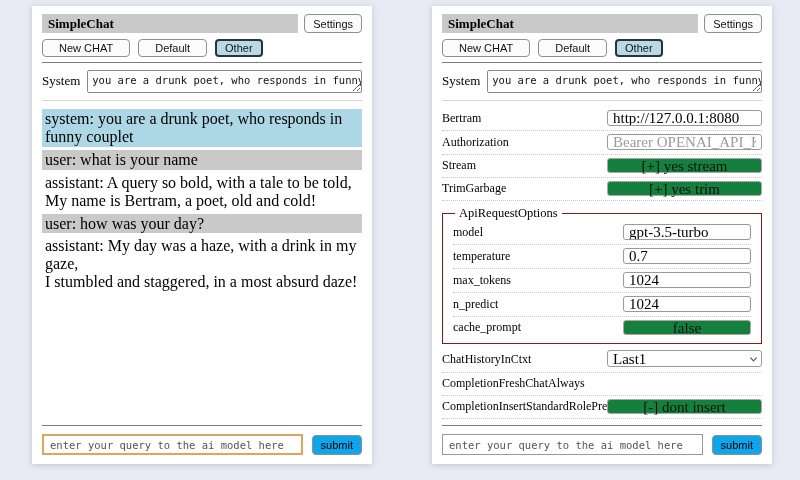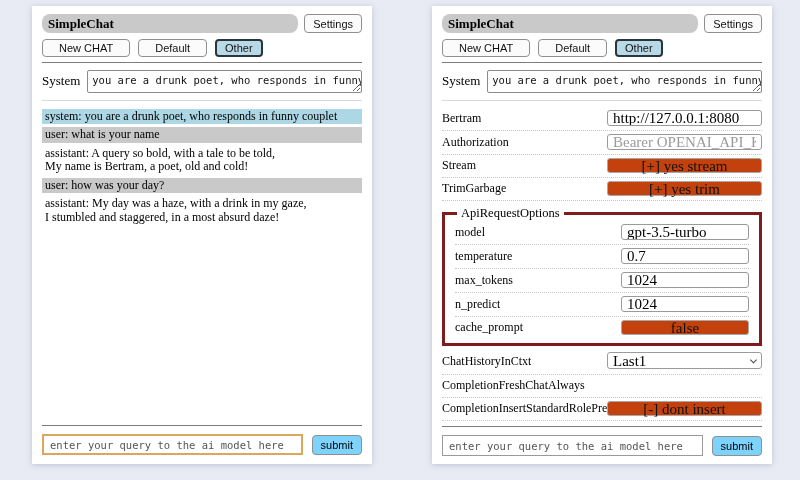--- a/index.html
+++ b/index.html
@@ -20,7 +20,7 @@
   .hdr { display:flex; gap:6px; align-items:stretch; }
   .titlebar {
     flex:1; background:#c9c9c9; color:#000;
-    font-weight:bold; font-size:13px; padding:2px 6px; line-height:15px;border-radius:8px;
+    font-weight:bold; font-size:13px; padding:2px 6px; line-height:15px;
   }
   .btn {
     font-family:"Liberation Sans", sans-serif; font-size:11px; color:#111;

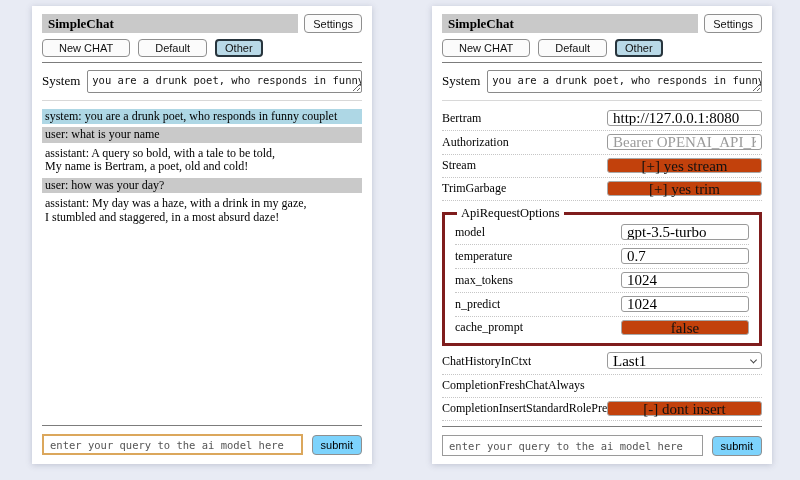--- a/index.html
+++ b/index.html
@@ -44,7 +44,7 @@
   }
   
   .chat-log { flex:1; margin-top:4px; display:flex; flex-direction:column; gap:3px; overflow:hidden; }
-  .msg { font-size:12px; line-height:1.12; padding:1px 3px; white-space:pre-line; color:#000; }
+  .msg { font-size:16px; line-height:1.12; padding:1px 3px; white-space:pre-line; color:#000; }
   .msg.system    { background:#aed7e5; }
   .msg.user      { background:#c9c9c9; }
   .msg.assistant { background:#ffffff; }

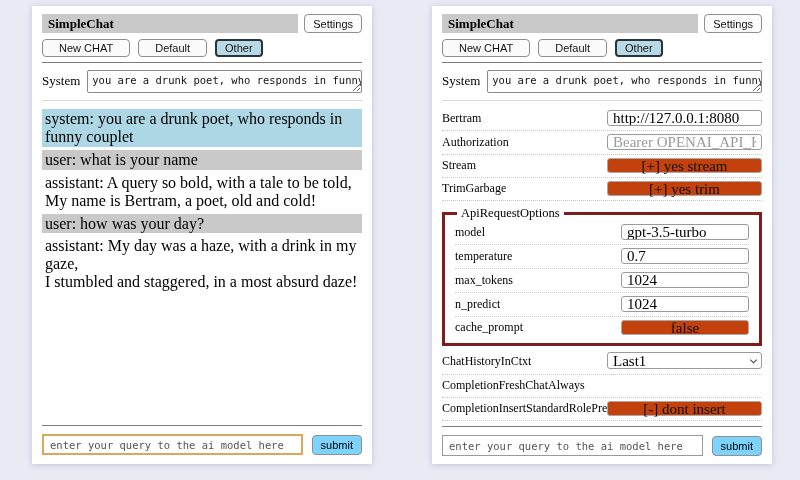--- a/index.html
+++ b/index.html
@@ -78,7 +78,7 @@
   }
   input.ctrl::placeholder { color:#9b9b9b; opacity:1; }
   button.ctrl {
-    height:15px; background:#c2410c; border:1px solid #a8a8a8; border-radius:3px;
+    height:15px; background:#15803d; border:1px solid #a8a8a8; border-radius:3px;
     color:#111; cursor:pointer; line-height:12px;
   }
   .selwrap { position:relative; width:155px; flex-shrink:0; }

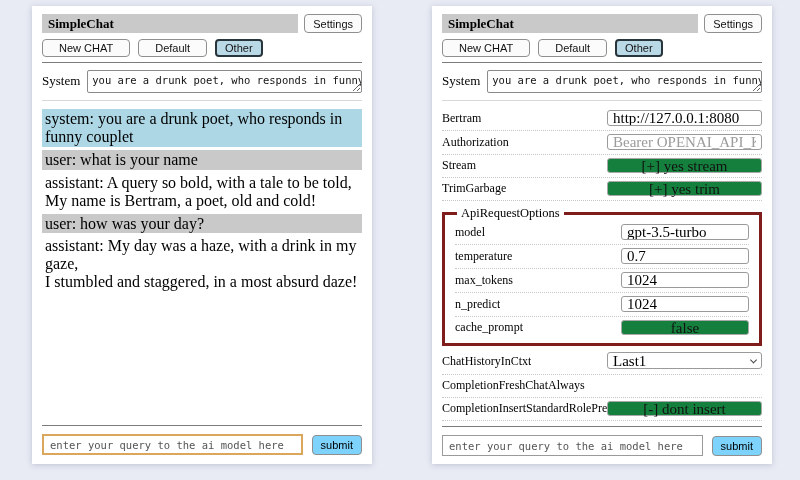--- a/index.html
+++ b/index.html
@@ -92,7 +92,7 @@
     transform:translateY(-70%) rotate(45deg); pointer-events:none;
   }
   fieldset.aro {
-    border:3px solid #7f1d1d; margin:5px 0 3px 0; padding:0 10px 4px 10px;
+    border:1px solid #7f1d1d; margin:5px 0 3px 0; padding:0 10px 4px 10px;
   }
   fieldset.aro legend { font-size:12.5px; padding:0 4px; margin-left:2px; }
   fieldset.aro .ctrl, fieldset.aro .selwrap { width:128px; }

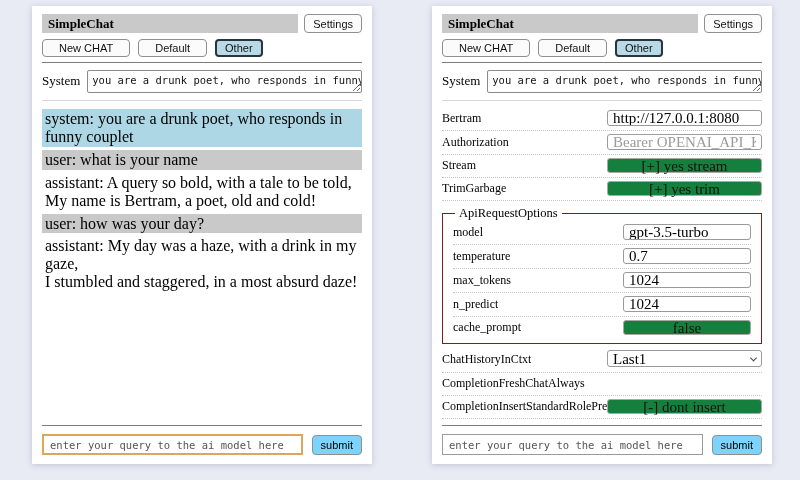--- a/index.html
+++ b/index.html
@@ -59,7 +59,7 @@
   .query-row input.focused { border:2px solid #dba75c; }
   .submit-btn {
     font-family:"Liberation Sans", sans-serif; font-size:11px;
-    background:#7dd3fc; border:1px solid #8f8f8f; border-radius:4px;
+    background:#0ea5e9; border:1px solid #8f8f8f; border-radius:4px;
     padding:3px 8px; cursor:pointer;
   }
   

